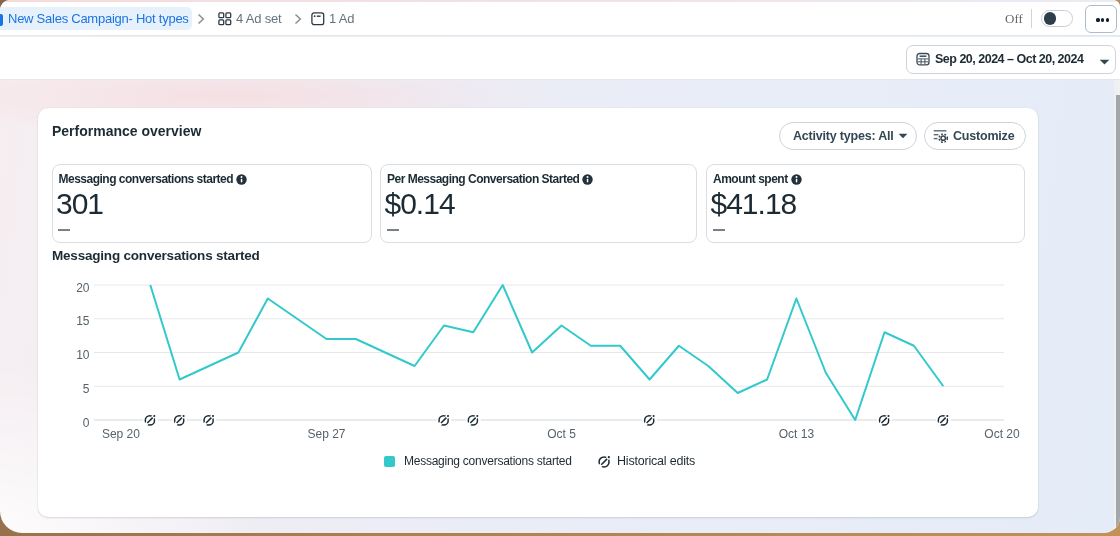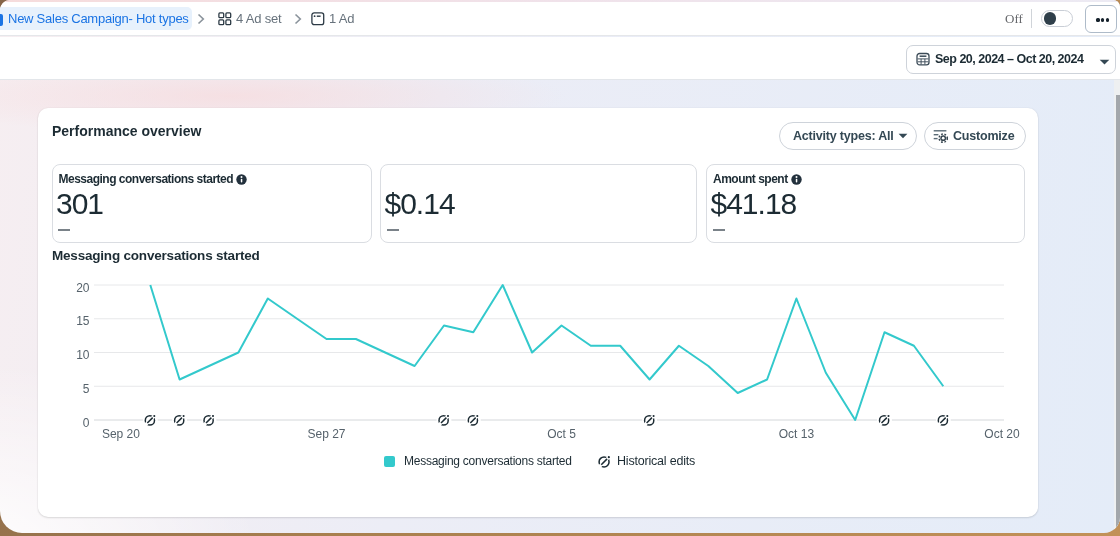--- a/index.html
+++ b/index.html
@@ -174,6 +174,11 @@
       <div class="mdash"></div>
     </div>
     <div class="mbox" id="box2">
+      <div class="mtitle">Per Messaging Conversation Started <svg width="11" height="11" viewBox="0 0 11 11">
+            <circle cx="5.5" cy="5.5" r="5.2" fill="#23313d"></circle>
+            <circle cx="5.5" cy="3.1" r="1" fill="#fff"></circle>
+            <rect x="4.8" y="4.8" width="1.5" height="3.6" rx="0.7" fill="#fff"></rect>
+          </svg></div>
       <div class="mval">$0.14</div>
       <div class="mdash"></div>
     </div>

